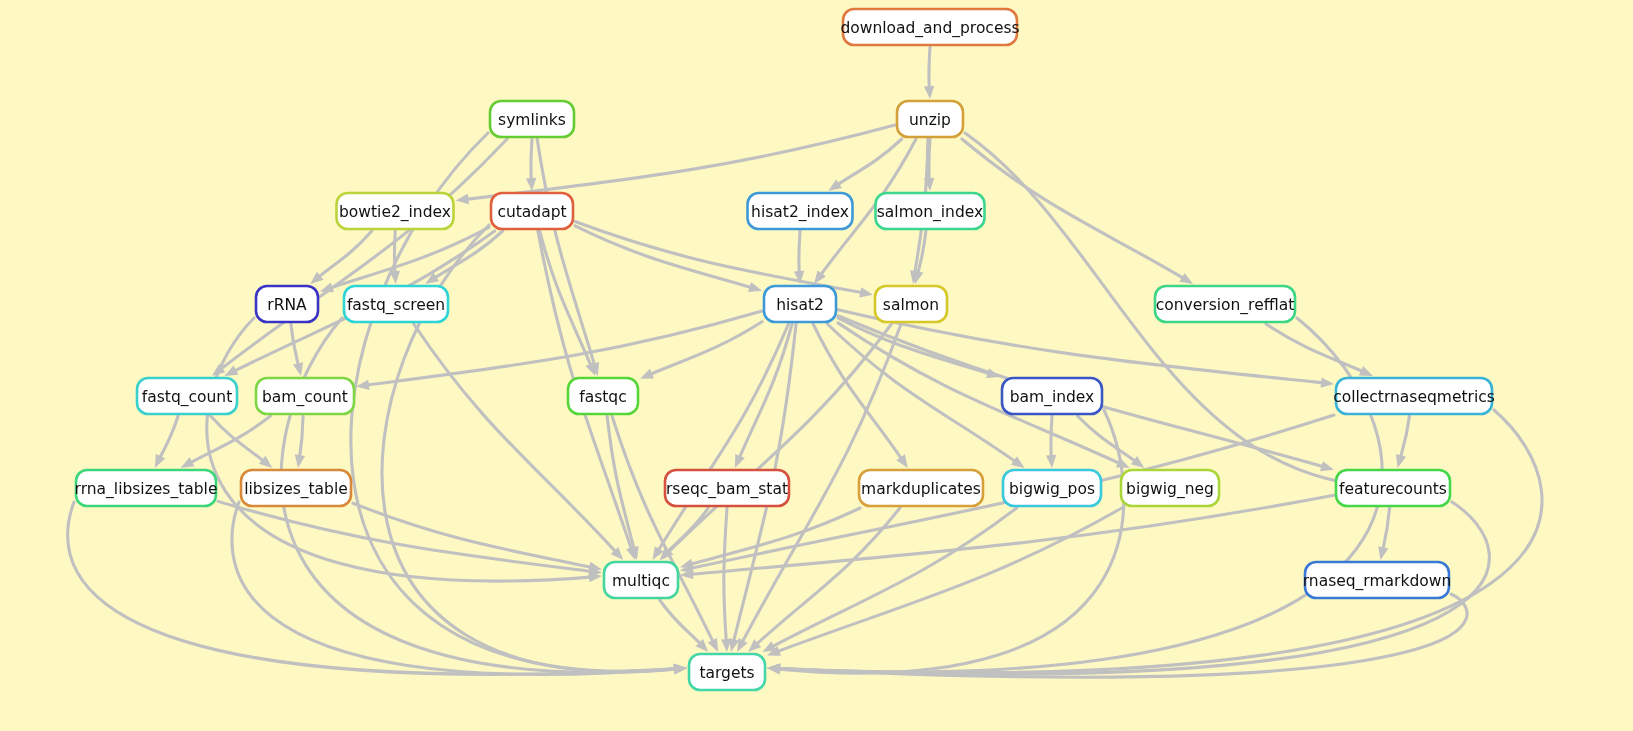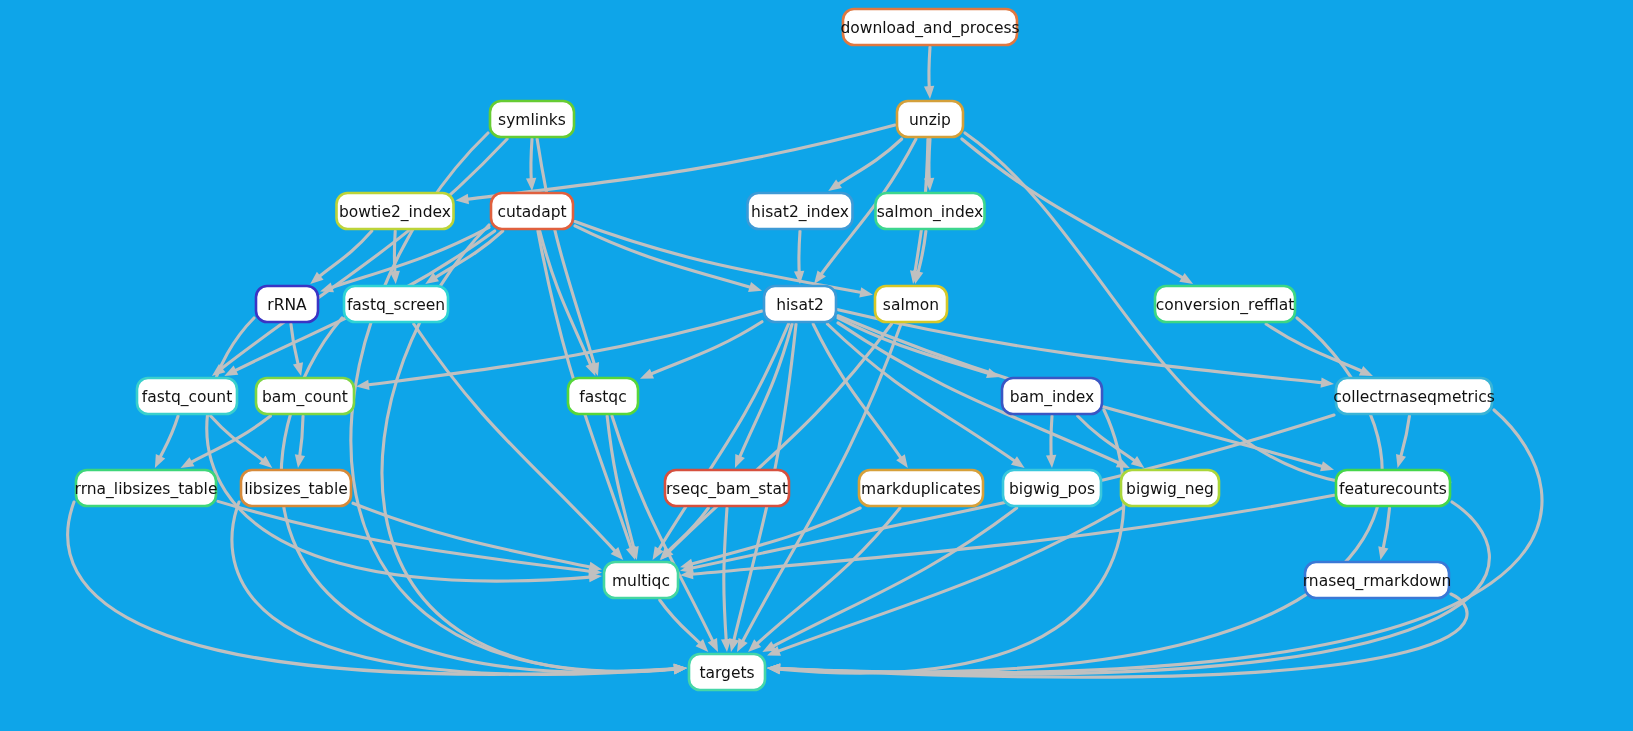--- a/index.html
+++ b/index.html
@@ -17,7 +17,7 @@
     position: relative;
     width: 1633px;
     height: 731px;
-    background: #0ea5e9;
+    background: #fef9c3;
   }
   #dag-svg {
     position: absolute;

